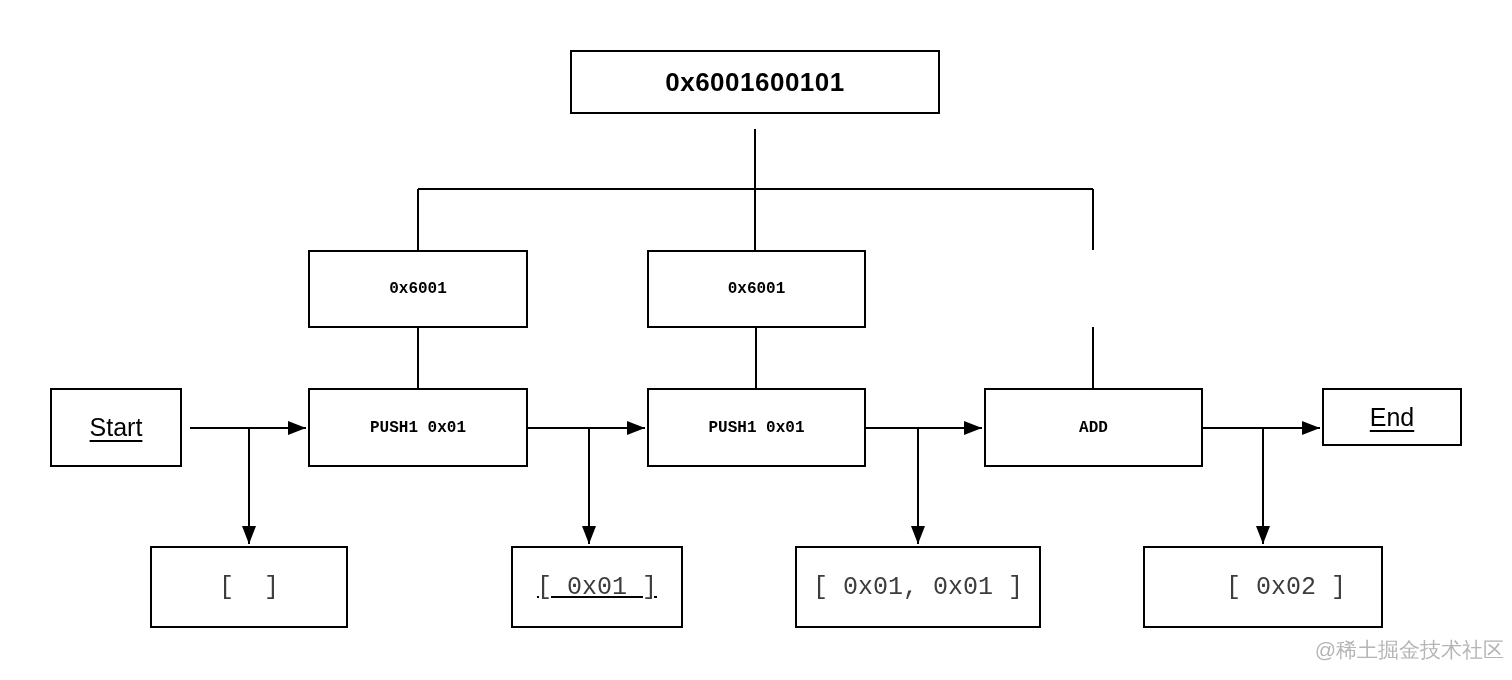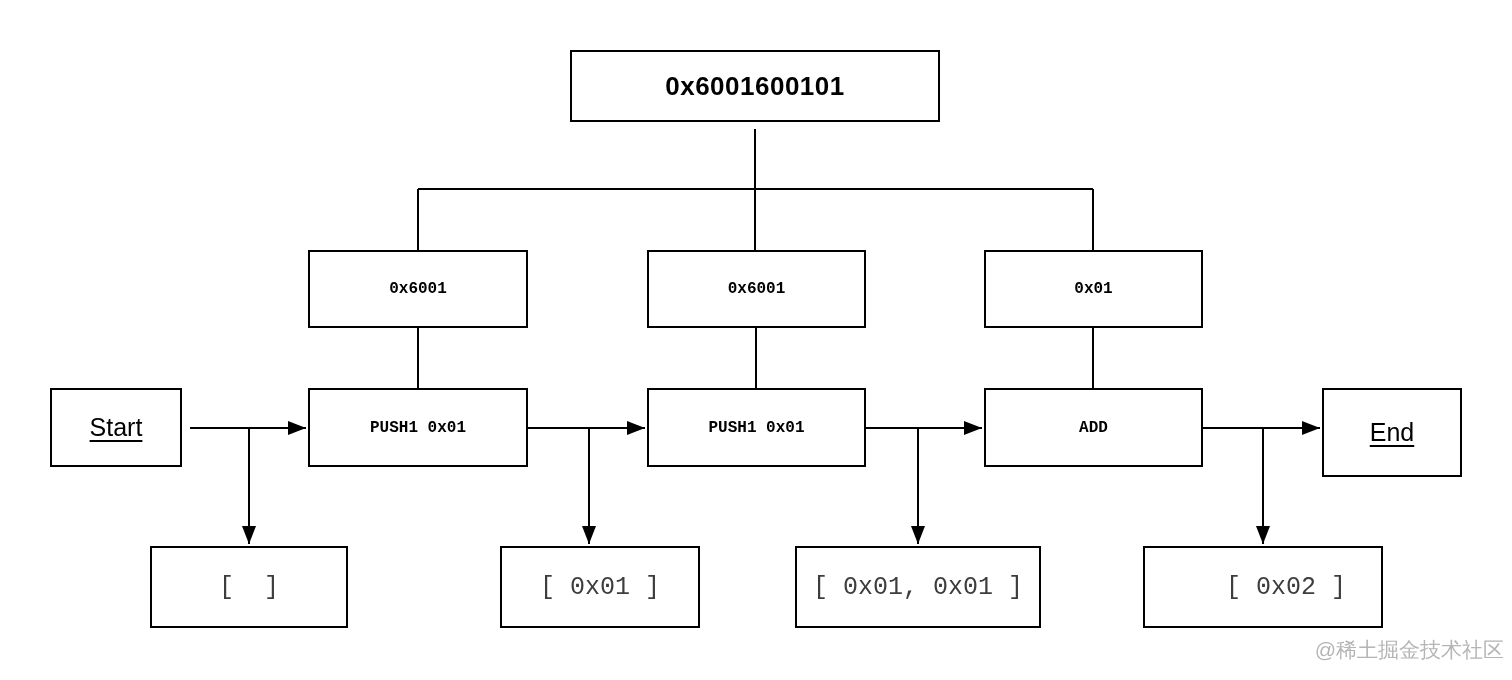--- a/index.html
+++ b/index.html
@@ -85,7 +85,7 @@
     <line x1="1263" y1="428" x2="1263" y2="544" marker-end="url(#arrowhead)"></line>
   </svg>
 
-  <div class="box" style="left:570px;top:50px;width:370px;height:72px;">
+  <div class="box" style="left:570px;top:50px;width:370px;height:64px;">
     <span class="bytecode-label">0x6001600101</span>
   </div>
 

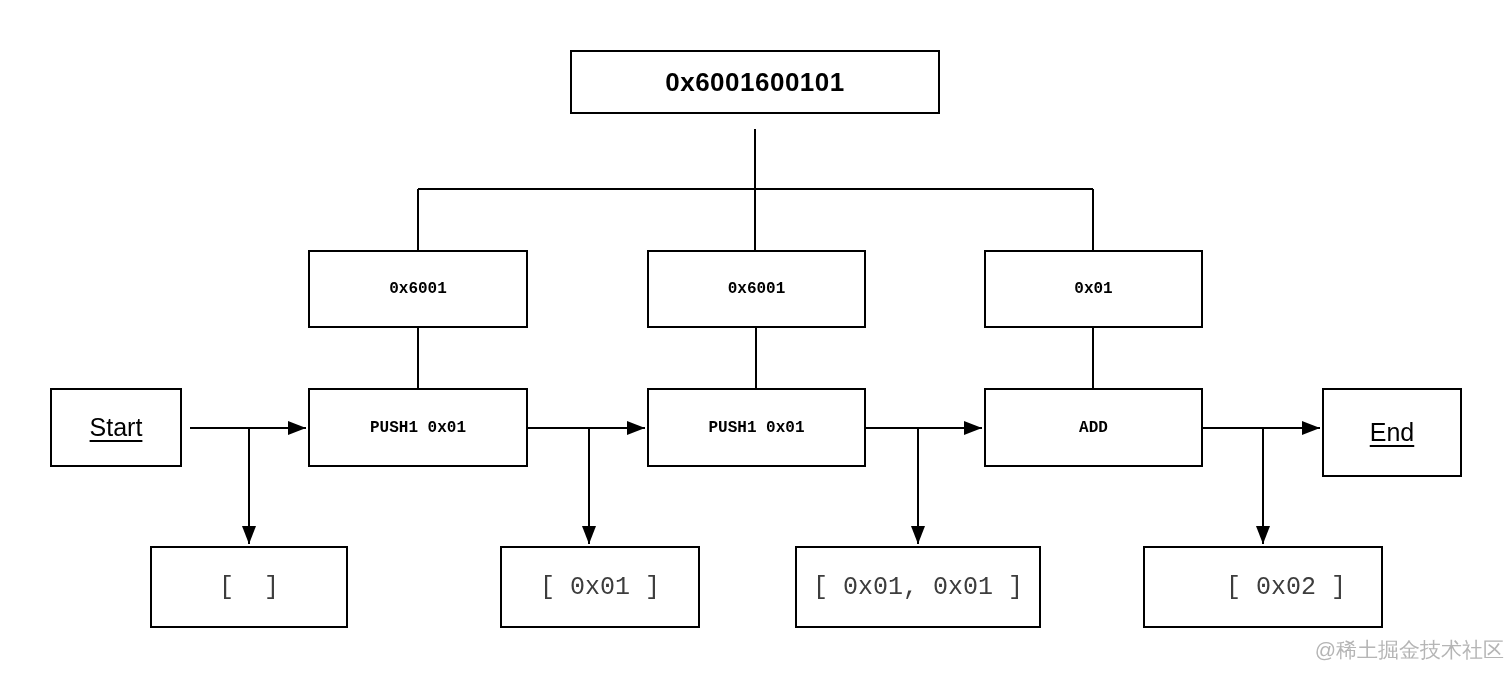--- a/index.html
+++ b/index.html
@@ -95,9 +95,6 @@
   <div class="box" style="left:647px;top:250px;width:219px;height:78px;">
     <span class="op-label">0x6001</span>
   </div>
-  <div class="box" style="left:984px;top:250px;width:219px;height:78px;">
-    <span class="op-label">0x01</span>
-  </div>
 
   <div class="box" style="left:50px;top:388px;width:132px;height:79px;">
     <span class="terminal-label">Start</span>

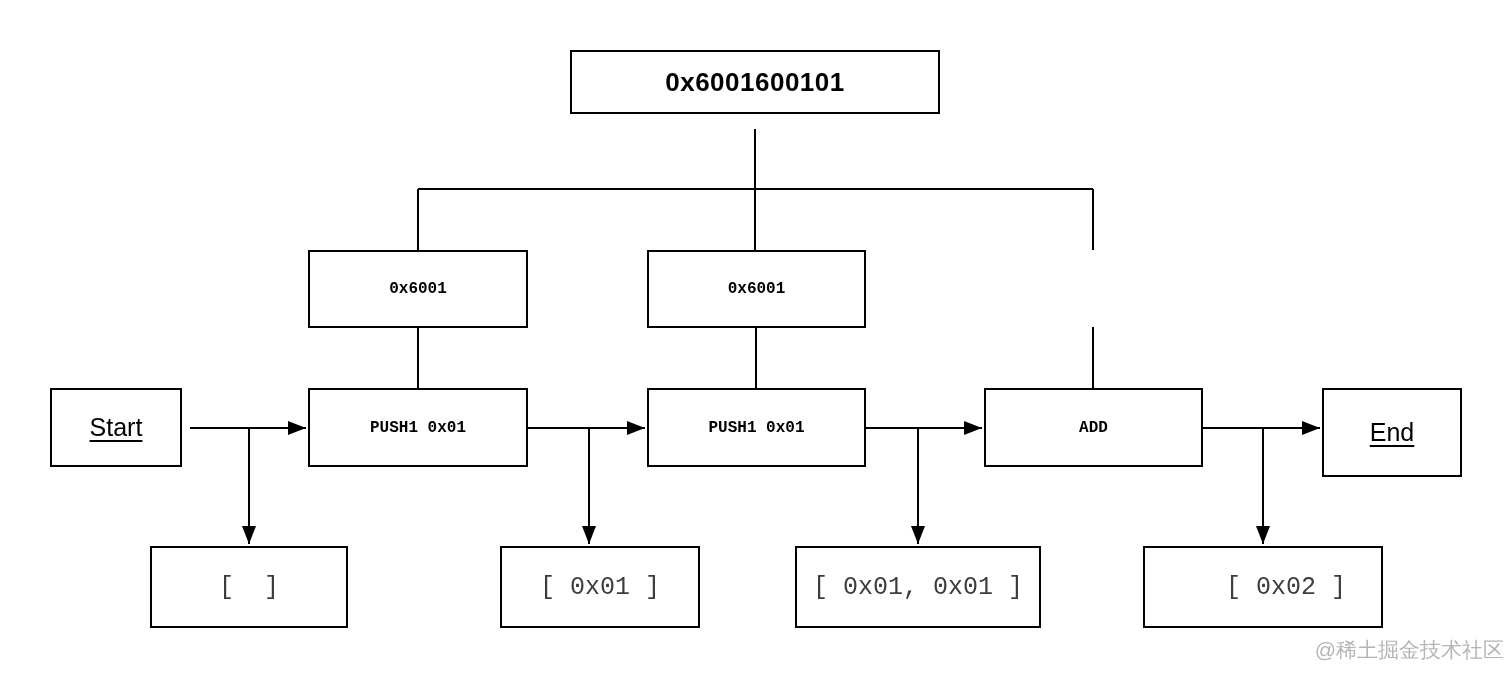--- a/index.html
+++ b/index.html
@@ -108,7 +108,7 @@
   <div class="box" style="left:984px;top:388px;width:219px;height:79px;">
     <span class="op-label">ADD</span>
   </div>
-  <div class="box" style="left:1322px;top:388px;width:140px;height:89px;">
+  <div class="box" style="left:1322px;top:388px;width:140px;height:58px;">
     <span class="terminal-label">End</span>
   </div>
 

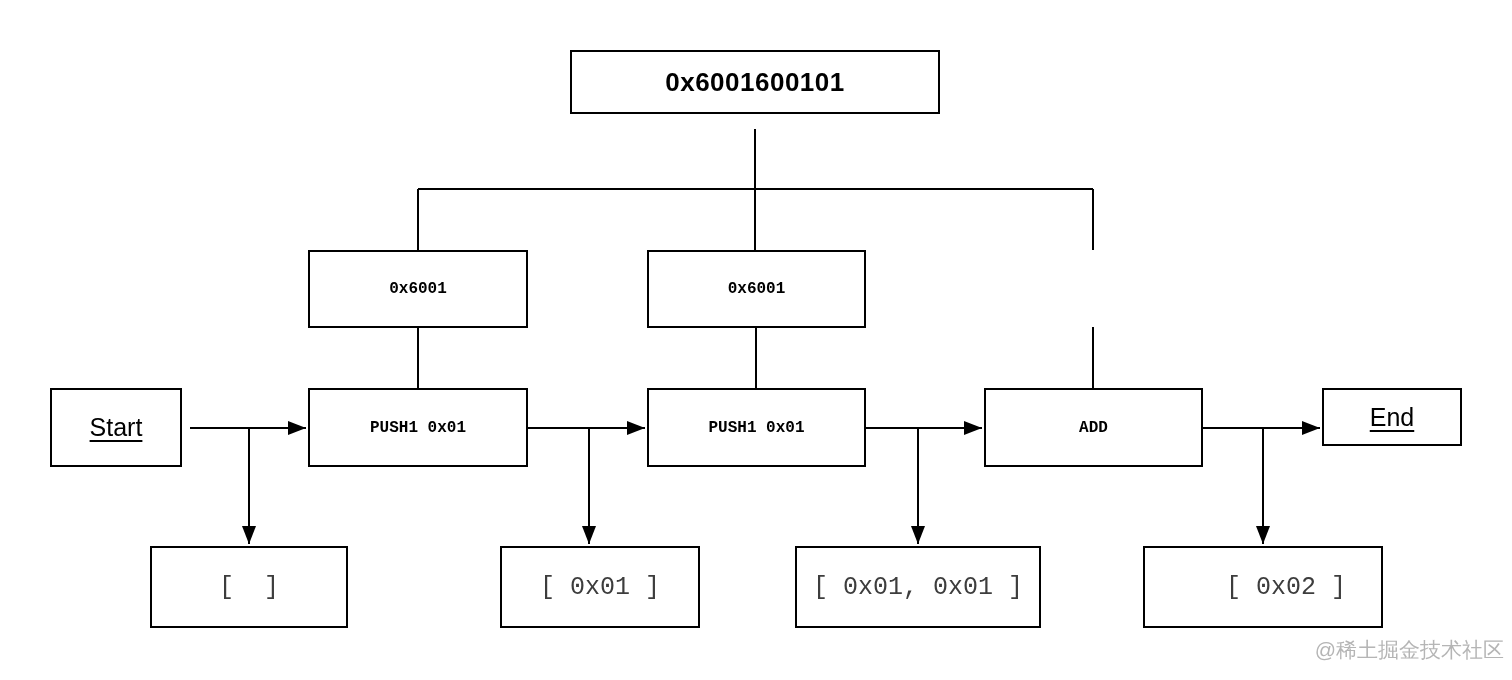--- a/index.html
+++ b/index.html
@@ -115,7 +115,7 @@
   <div class="box" style="left:150px;top:546px;width:198px;height:82px;">
     <span class="stack-label">[  ]</span>
   </div>
-  <div class="box" style="left:500px;top:546px;width:200px;height:82px;">
+  <div class="box" style="left:511px;top:546px;width:172px;height:82px;text-decoration:underline;">
     <span class="stack-label">[ 0x01 ]</span>
   </div>
   <div class="box" style="left:795px;top:546px;width:246px;height:82px;justify-content:center;">

